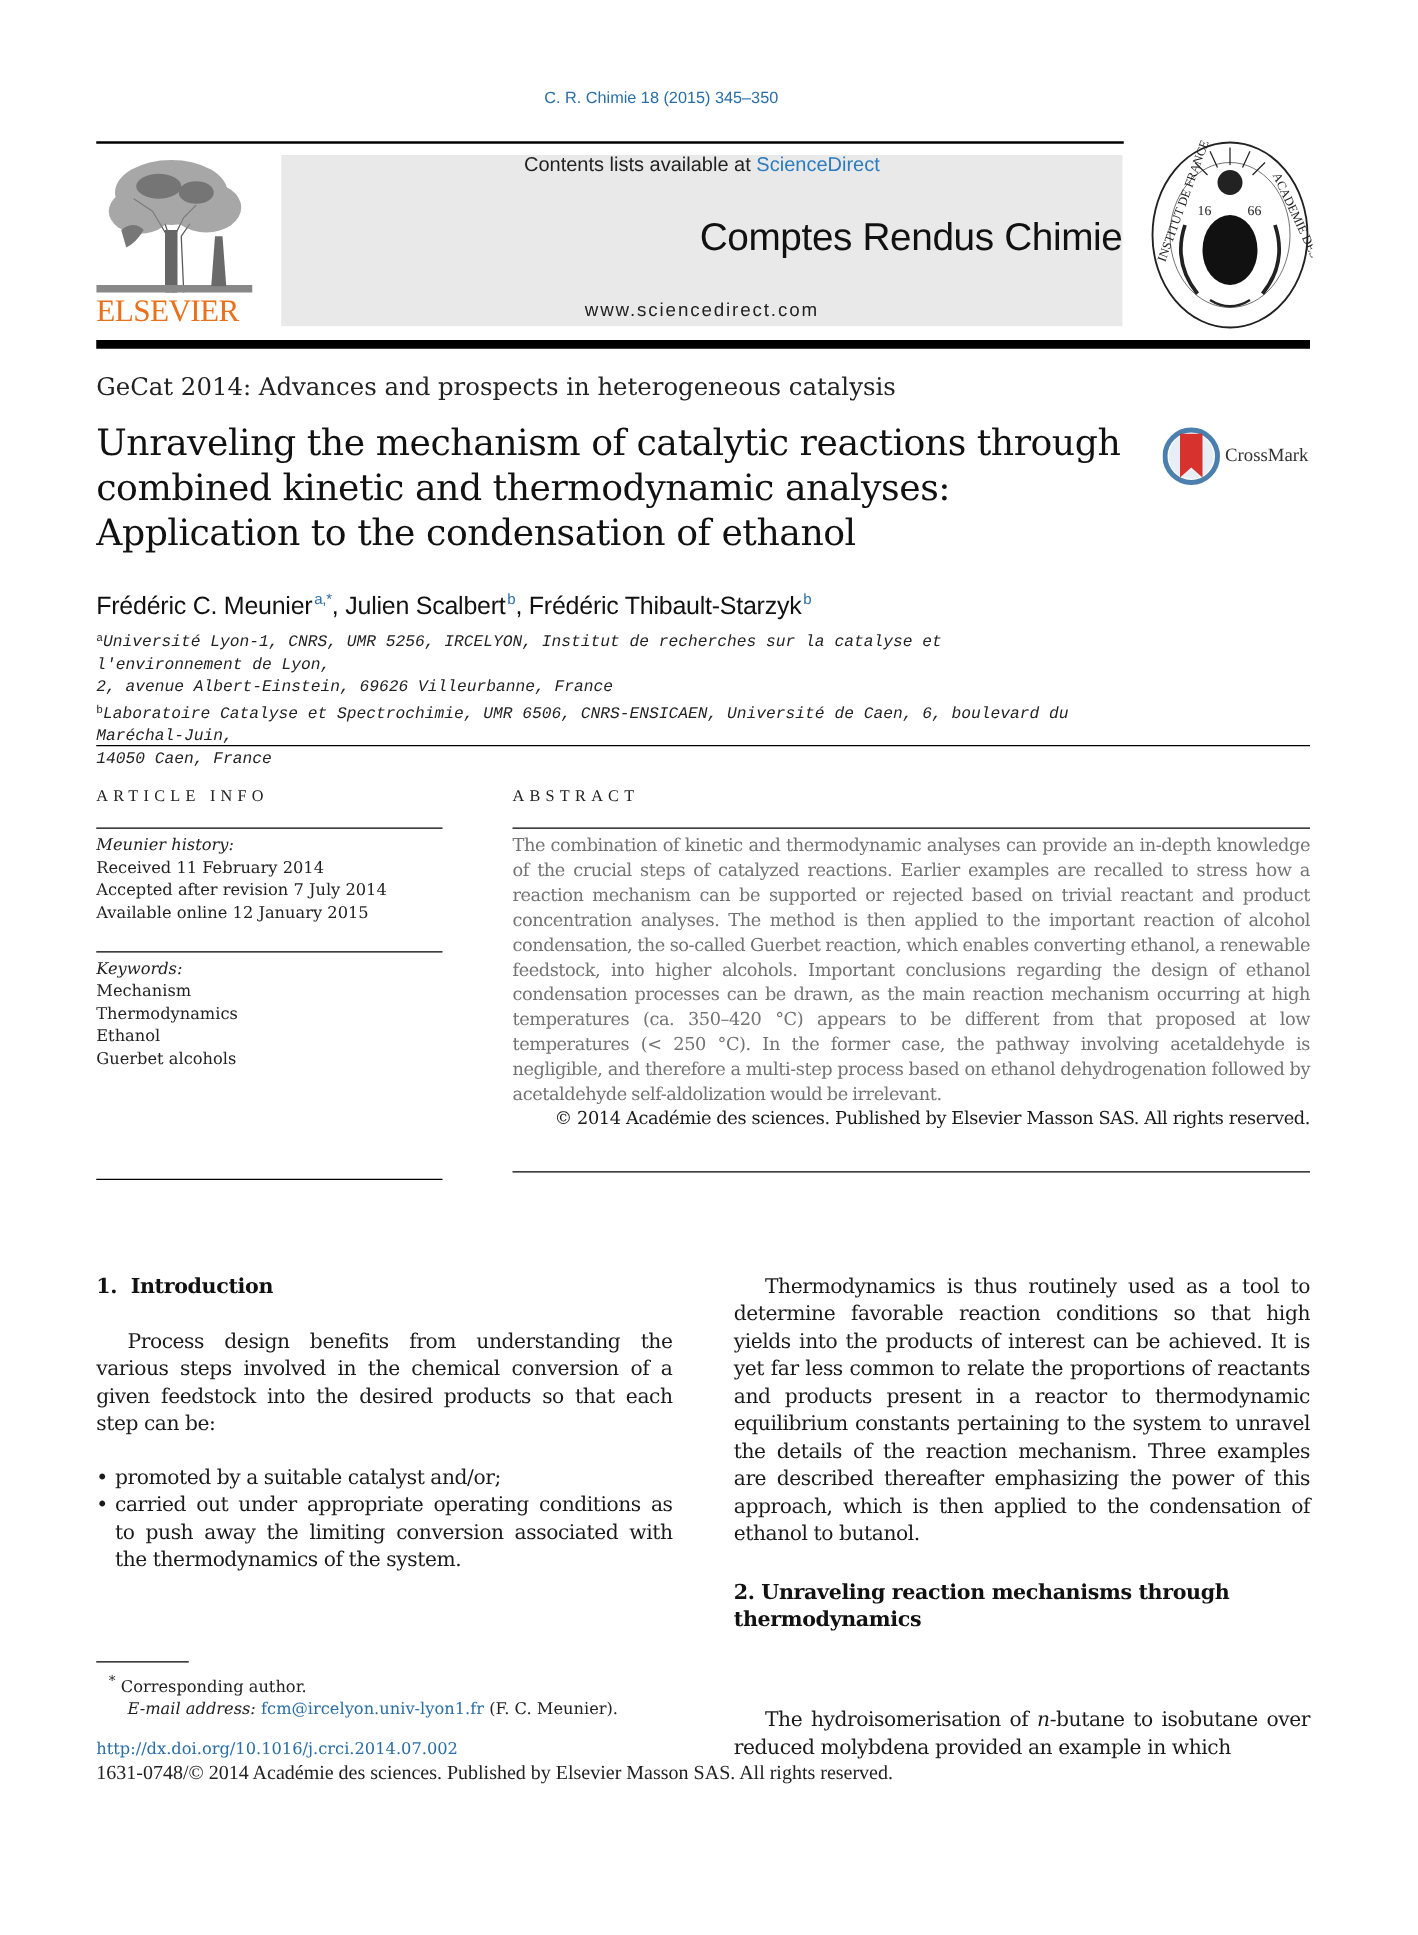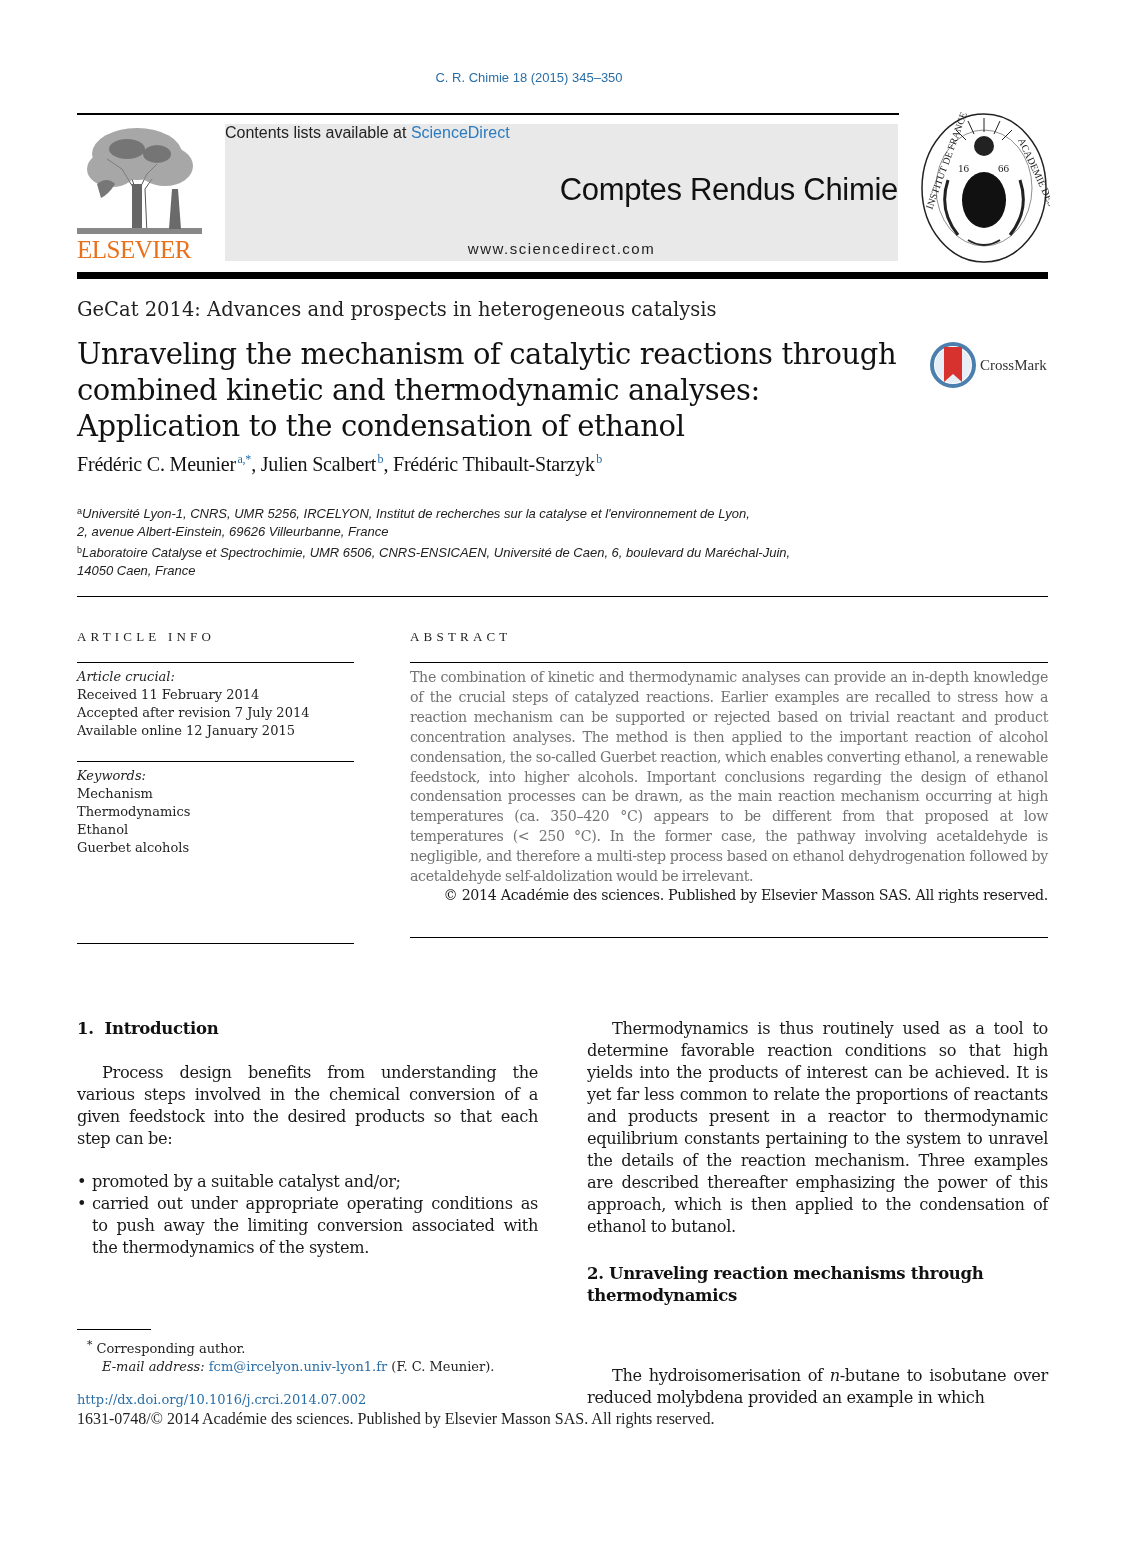--- a/index.html
+++ b/index.html
@@ -11,7 +11,7 @@
   #citation { top: 70px; left: 0; width: 1058px; text-align: center; font-size: 13px; color: #2a6ea6; font-family: "Liberation Sans", sans-serif; }
   #top-rule { top: 113px; left: 77px; width: 822px; height: 1.5px; background: #000; }
   #header-band { top: 124px; left: 225px; width: 673px; height: 137px; background: #e9e9e9; }
-  #contents-line { top: 124px; left: 225px; width: 673px; font-size: 16px; color: #222; font-family: "Liberation Sans", sans-serif; }
+  #contents-line { top: 124px; left: 225px; width: 673px; text-align: center; font-size: 16px; color: #222; font-family: "Liberation Sans", sans-serif; }
   #contents-line .link { color: #2a7bbf; }
   #journal-title { top: 172px; left: 225px; width: 673px; text-align: right; font-size: 31px; color: #111; font-family: "Liberation Sans", sans-serif; letter-spacing: -0.3px; }
   #journal-url { top: 240px; left: 225px; width: 673px; text-align: center; font-size: 15px; letter-spacing: 1.5px; color: #222; font-family: "Liberation Sans", sans-serif; }

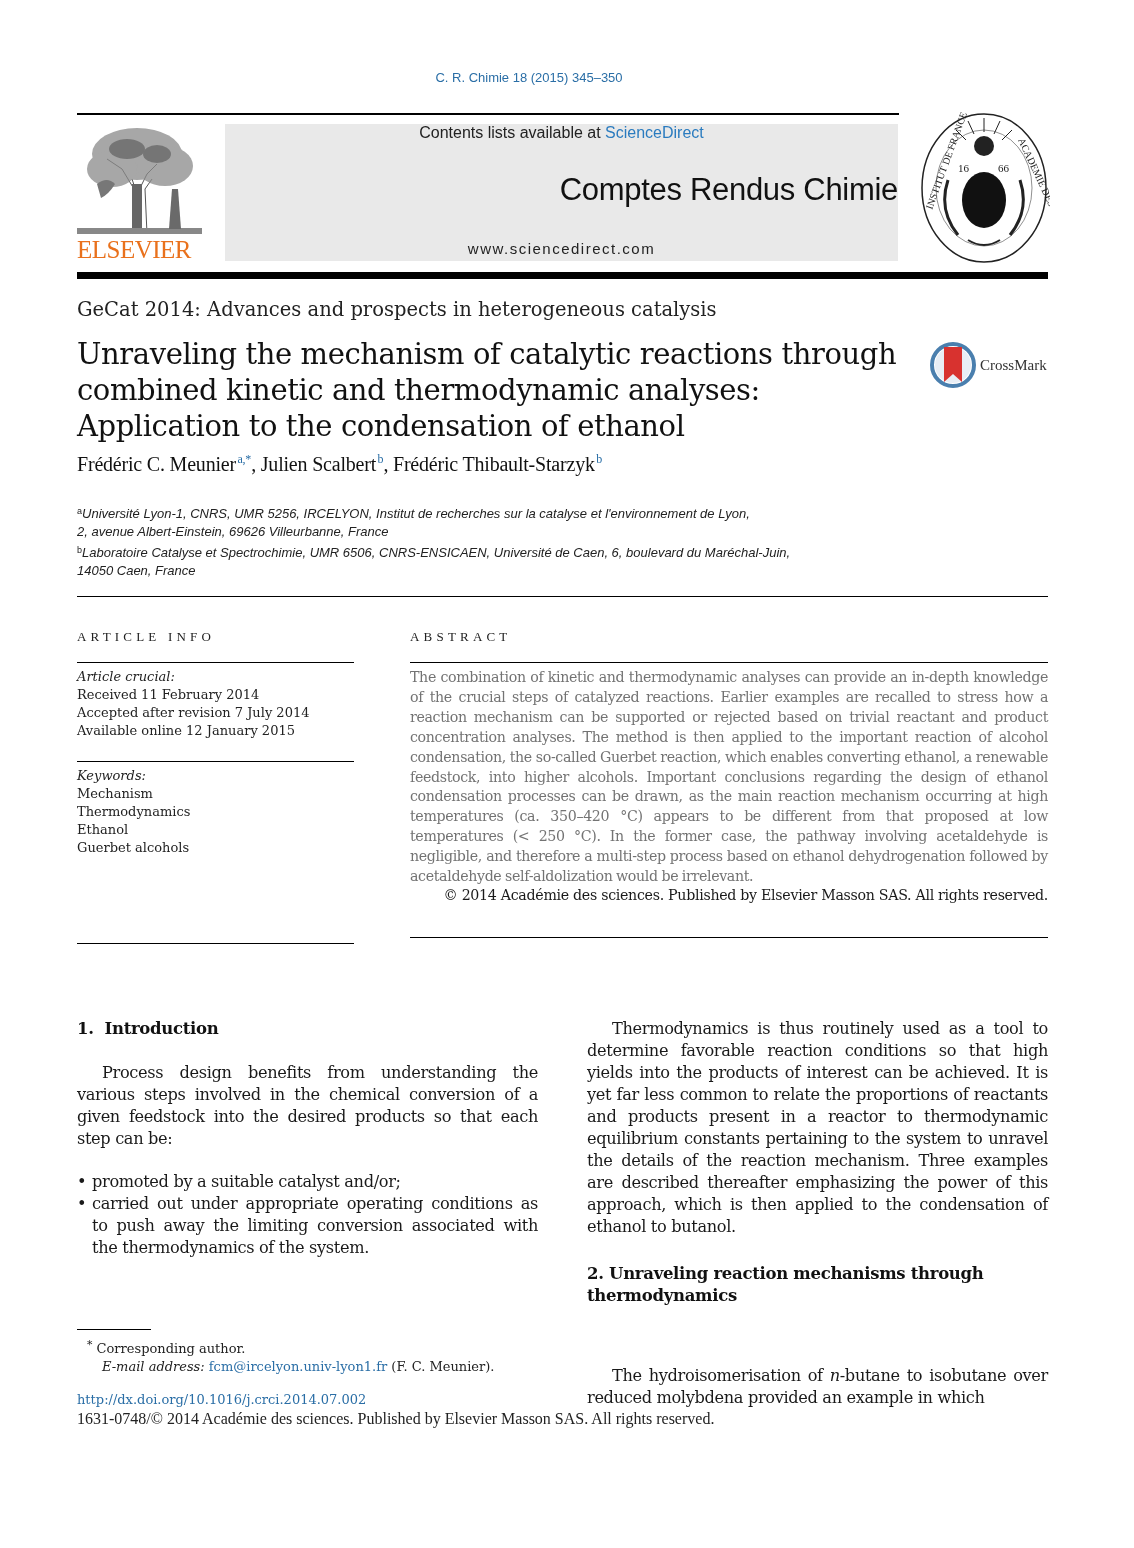--- a/index.html
+++ b/index.html
@@ -24,7 +24,7 @@
   #series { top: 298px; left: 77px; font-size: 19.5px; color: #222; font-family: "DejaVu Serif", serif; }
   #title { top: 336px; left: 77px; width: 840px; font-size: 29px; line-height: 36px; color: #111; font-family: "DejaVu Serif", serif; letter-spacing: -0.4px; }
   #crossmark-label { top: 357px; left: 980px; font-size: 15px; color: #333; font-family: "Liberation Serif", serif; }
-  #authors { top: 452px; left: 77px; font-size: 20px; color: #111; font-family: Liberation Serif, serif; letter-spacing: -0.2px; }
+  #authors { top: 472px; left: 77px; font-size: 20px; color: #111; font-family: Liberation Sans, sans-serif; letter-spacing: -0.2px; }
   #authors sup { font-size: 12px; color: #2a6ea6; vertical-align: 8px; }
   #affils { top: 502px; left: 77px; width: 780px; font-size: 13px; line-height: 18px; font-style: italic; color: #222; font-family: Liberation Sans, sans-serif; }
   #affils sup { font-size: 9px; font-style: normal; vertical-align: 4px; }

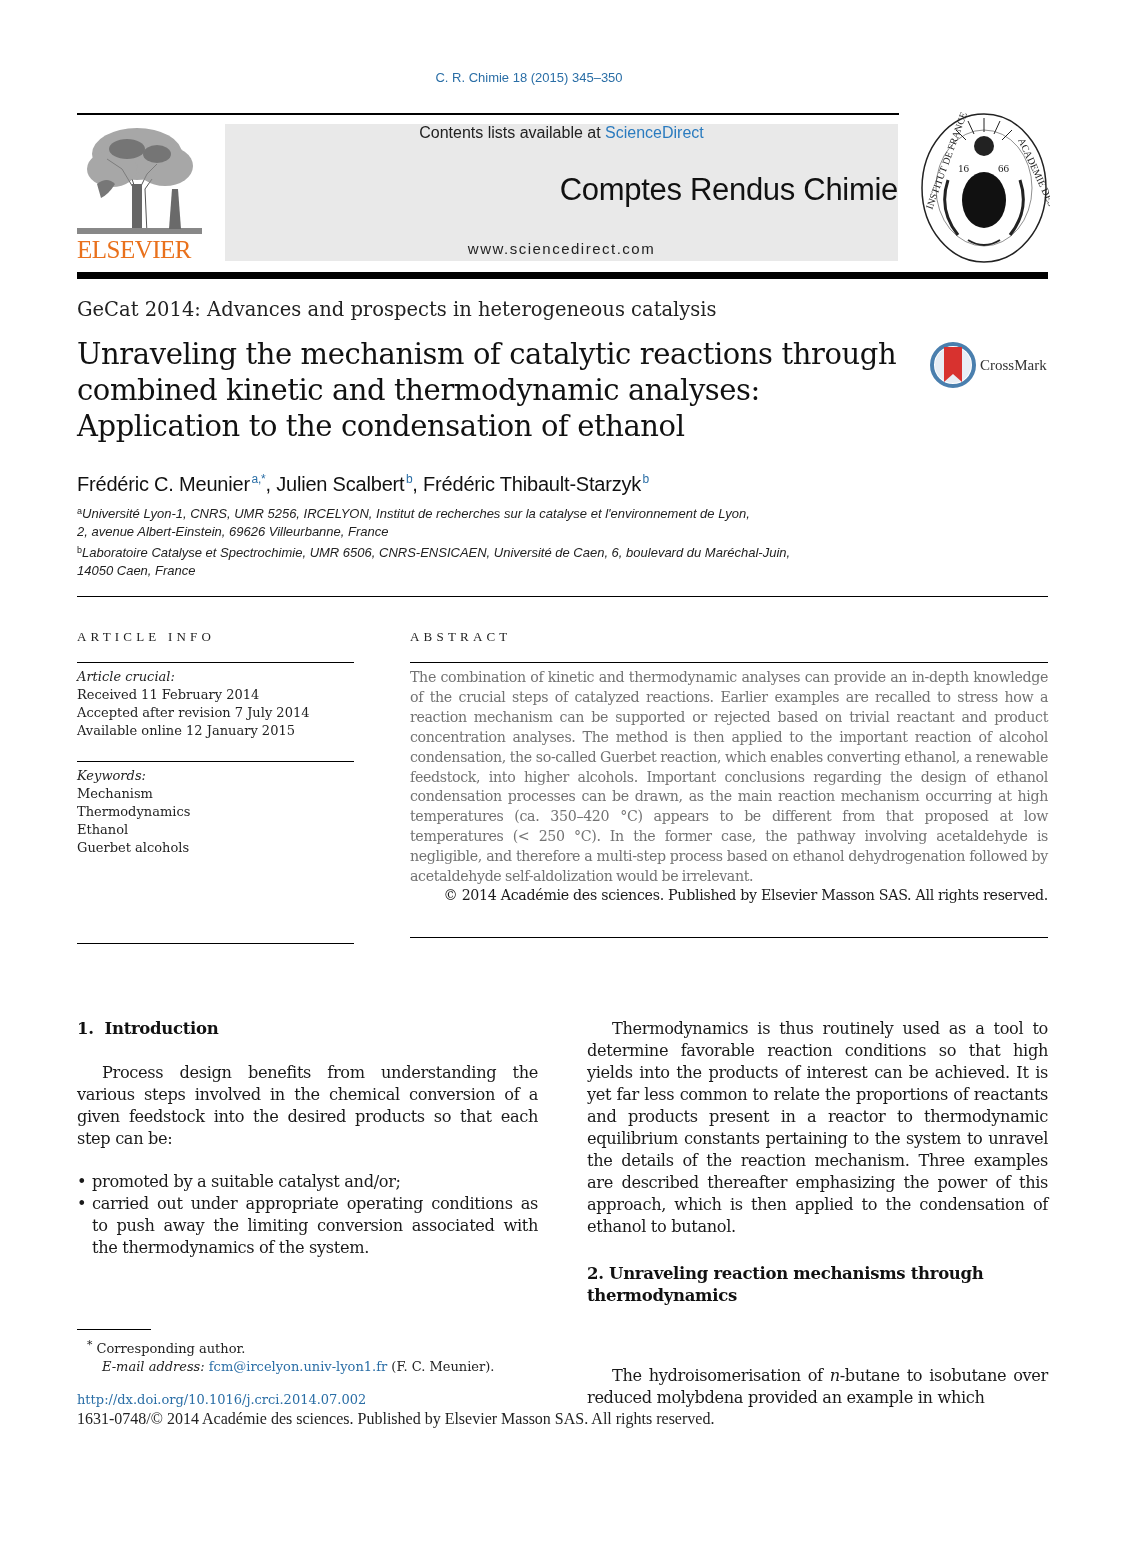--- a/index.html
+++ b/index.html
@@ -26,7 +26,7 @@
   #crossmark-label { top: 357px; left: 980px; font-size: 15px; color: #333; font-family: "Liberation Serif", serif; }
   #authors { top: 472px; left: 77px; font-size: 20px; color: #111; font-family: Liberation Sans, sans-serif; letter-spacing: -0.2px; }
   #authors sup { font-size: 12px; color: #2a6ea6; vertical-align: 8px; }
-  #affils { top: 502px; left: 77px; width: 780px; font-size: 13px; line-height: 18px; font-style: italic; color: #222; font-family: Liberation Sans, sans-serif; }
+  #affils { top: 502px; left: 77px; width: 780px; font-size: 13px; line-height: 18px; font-style: italic; color: #222; font-family: Liberation Mono, monospace; }
   #affils sup { font-size: 9px; font-style: normal; vertical-align: 4px; }
 
   #rule-mid { top: 596px; left: 77px; width: 971px; height: 1px; background: #000; }

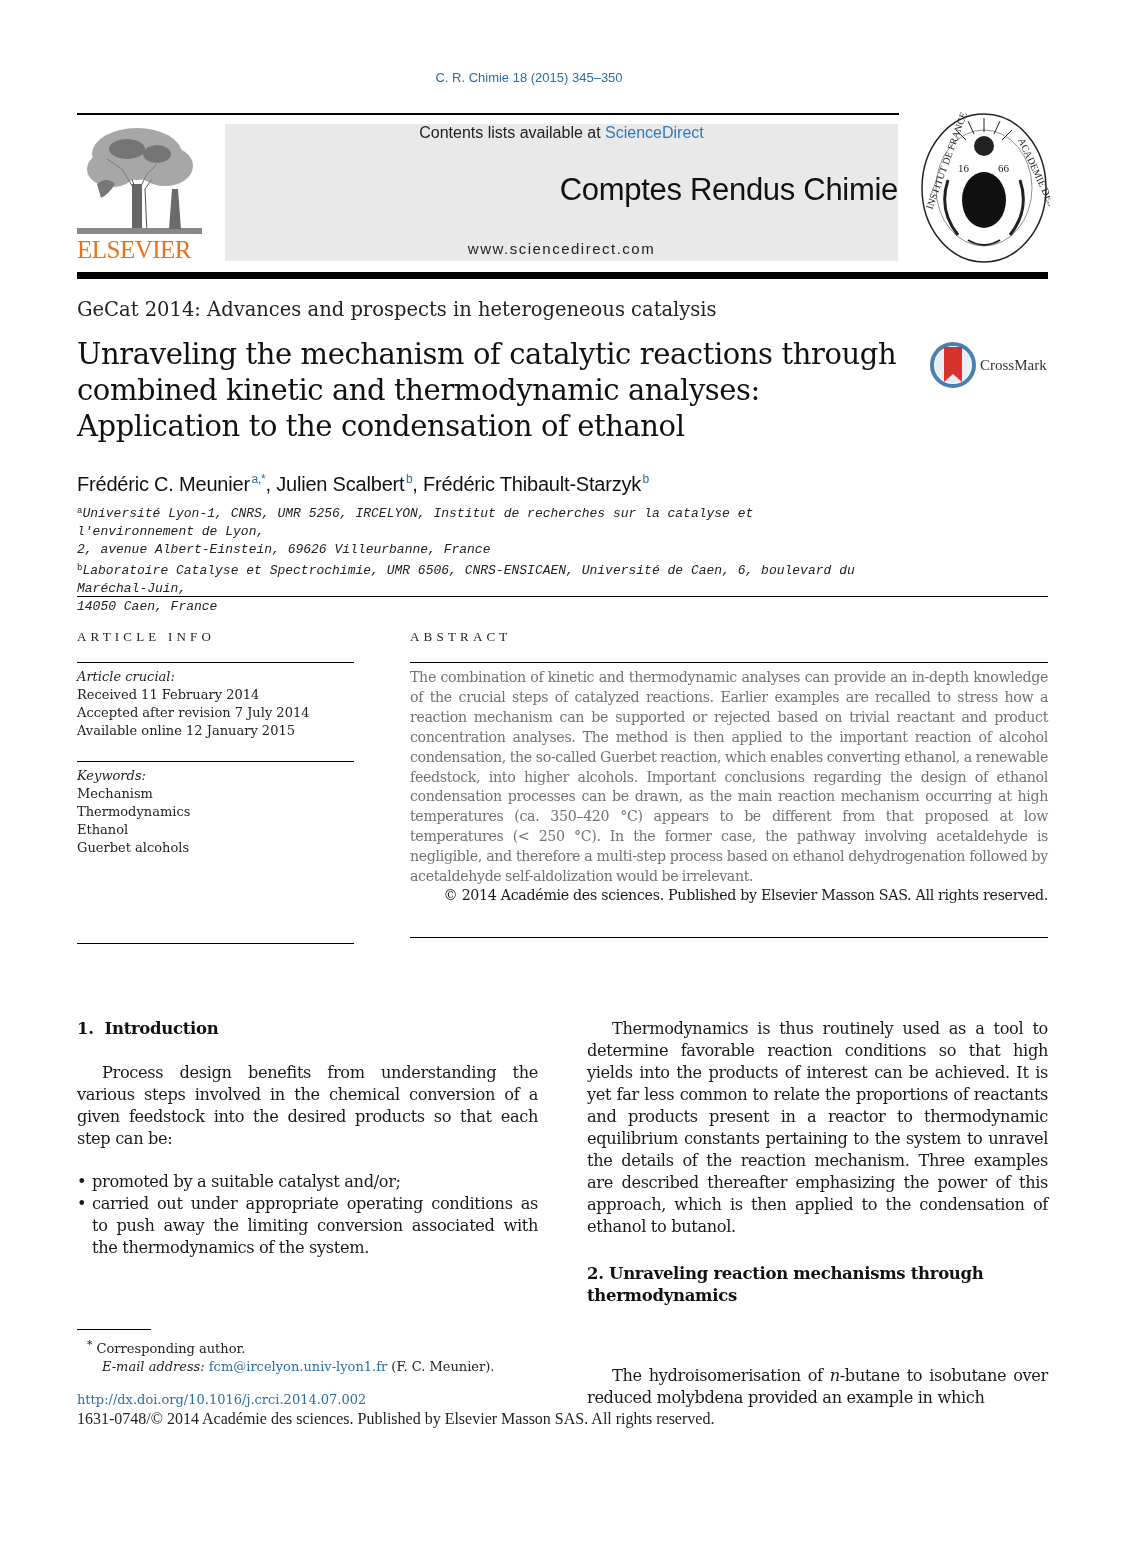--- a/index.html
+++ b/index.html
@@ -157,7 +157,7 @@
 <div id="article-info-head" class="abs caps-head">ARTICLE INFO</div>
 <div id="info-rule-1" class="abs hr"></div>
 <div id="history" class="abs info-block">
-  <div class="lbl">Article crucial:</div>
+  <div class="lbl">Meunier history:</div>
   <div>Received 11 February 2014</div>
   <div>Accepted after revision 7 July 2014</div>
   <div>Available online 12 January 2015</div>

